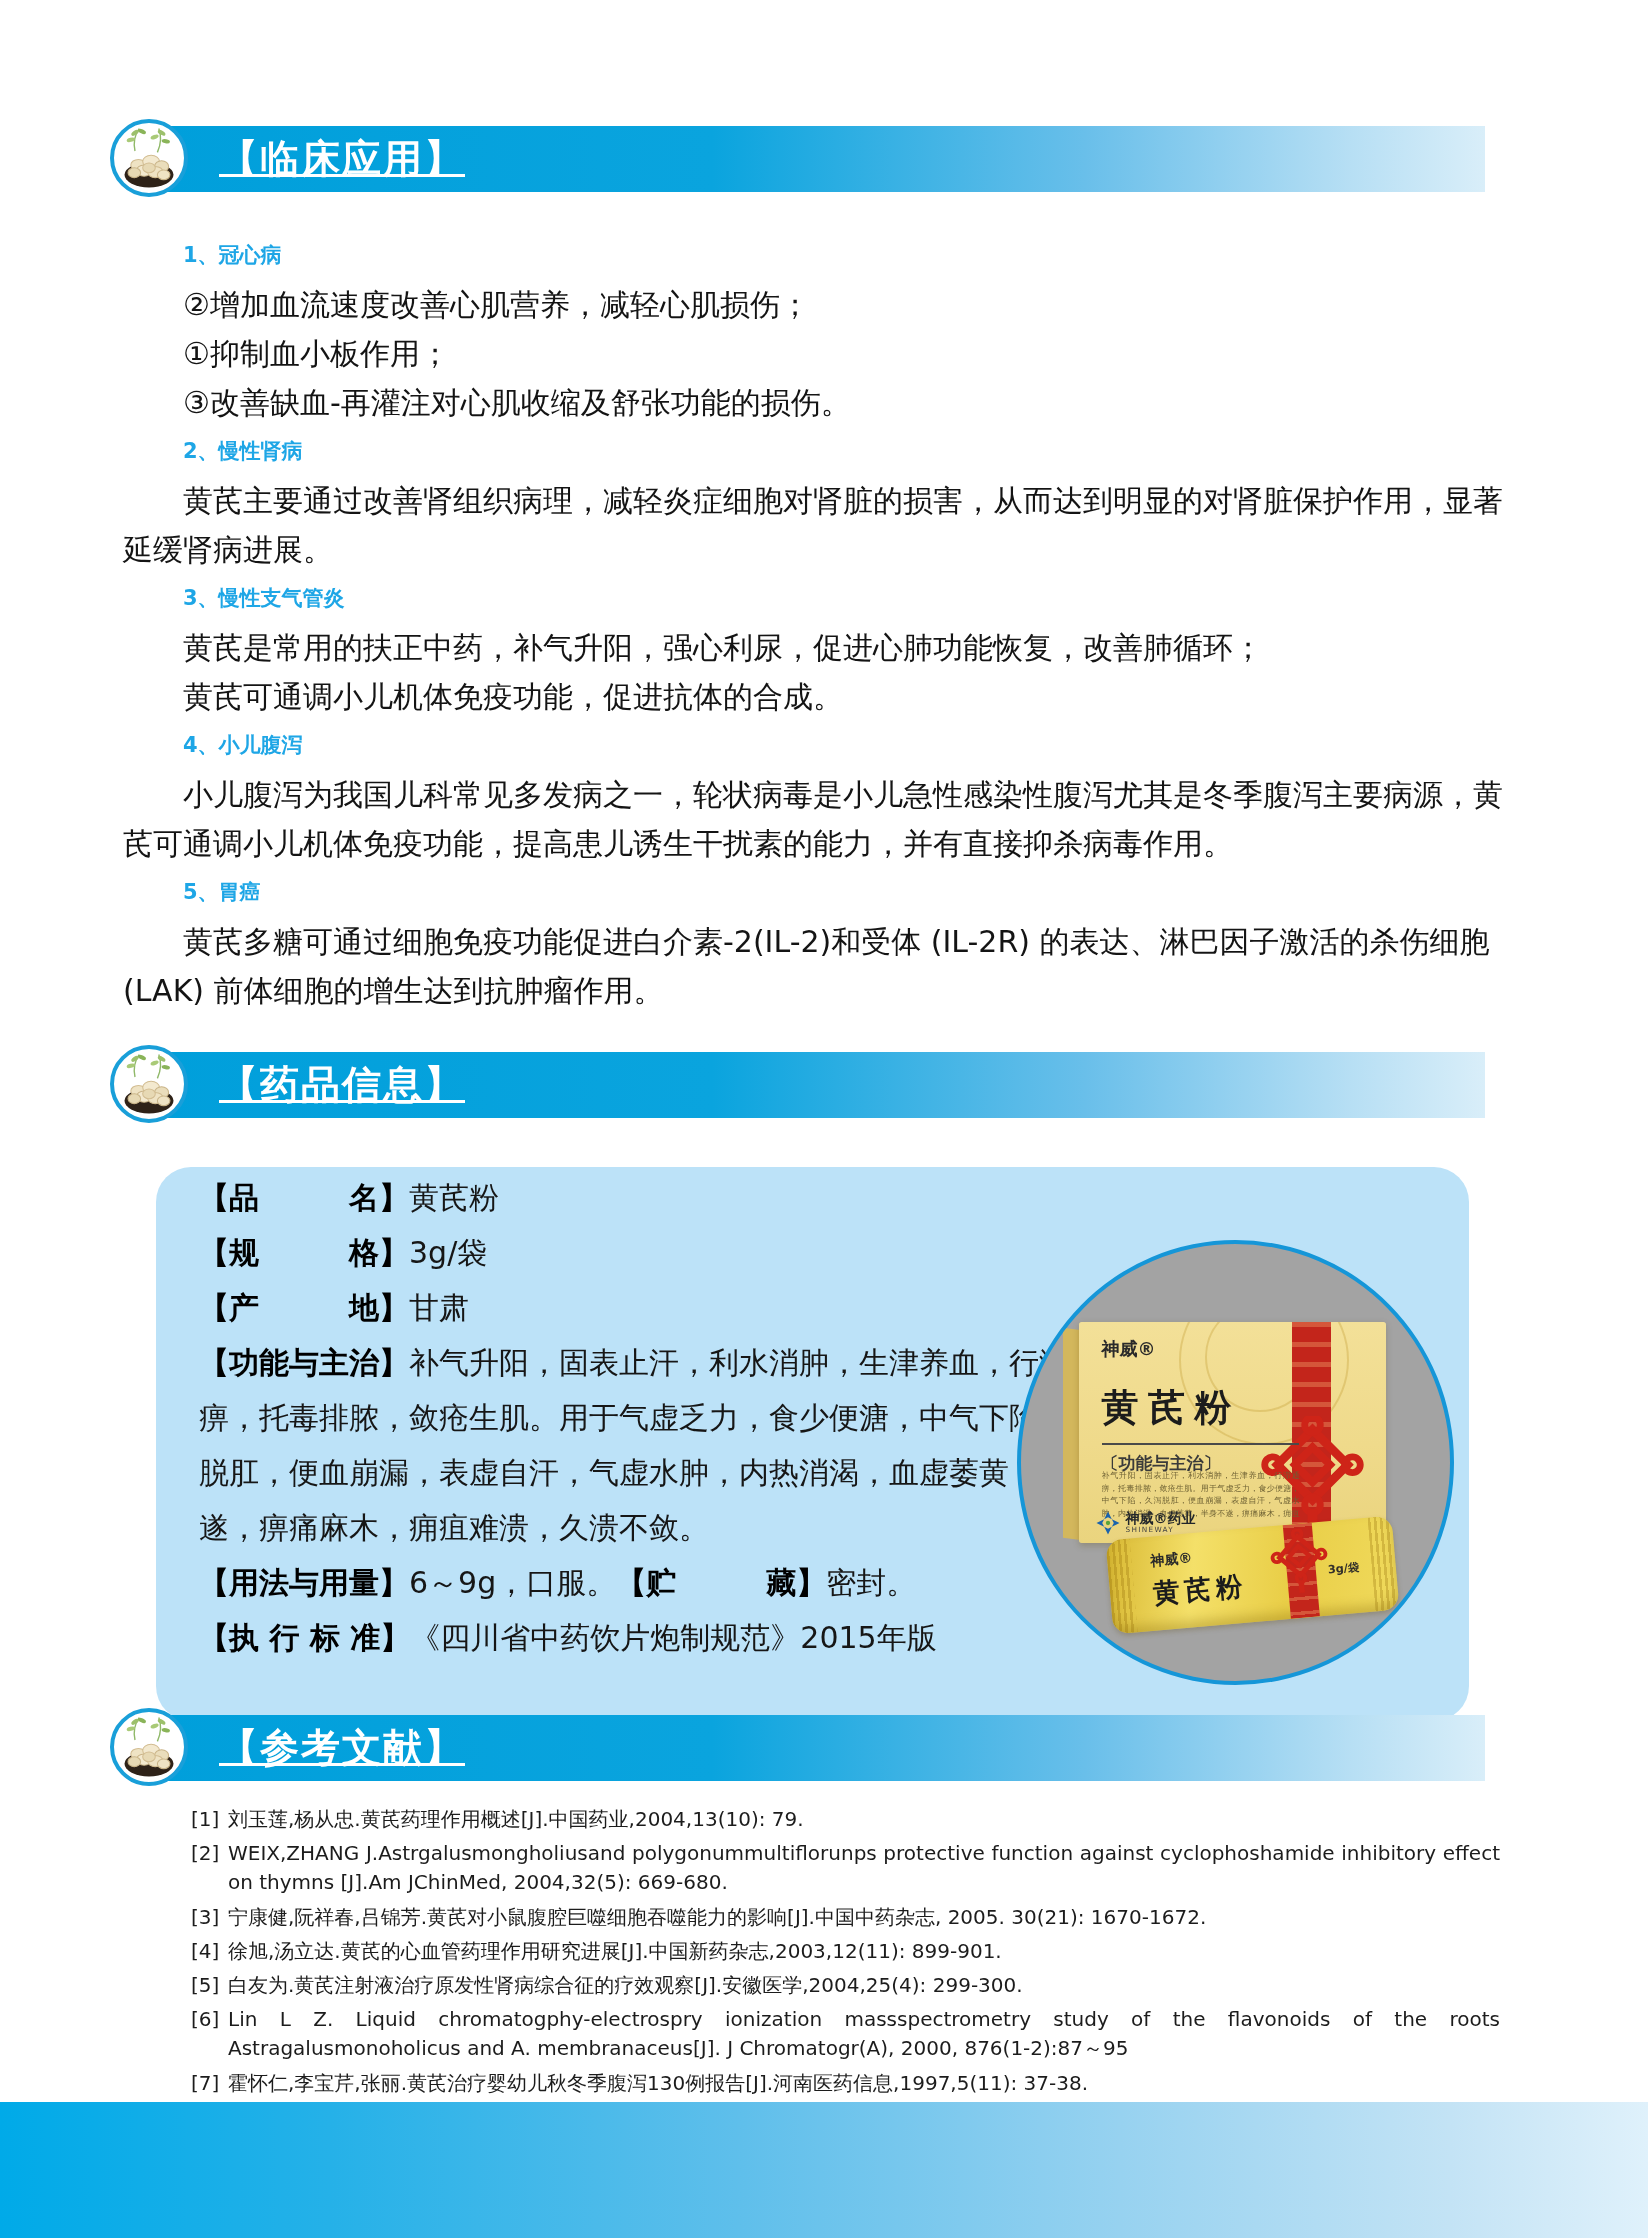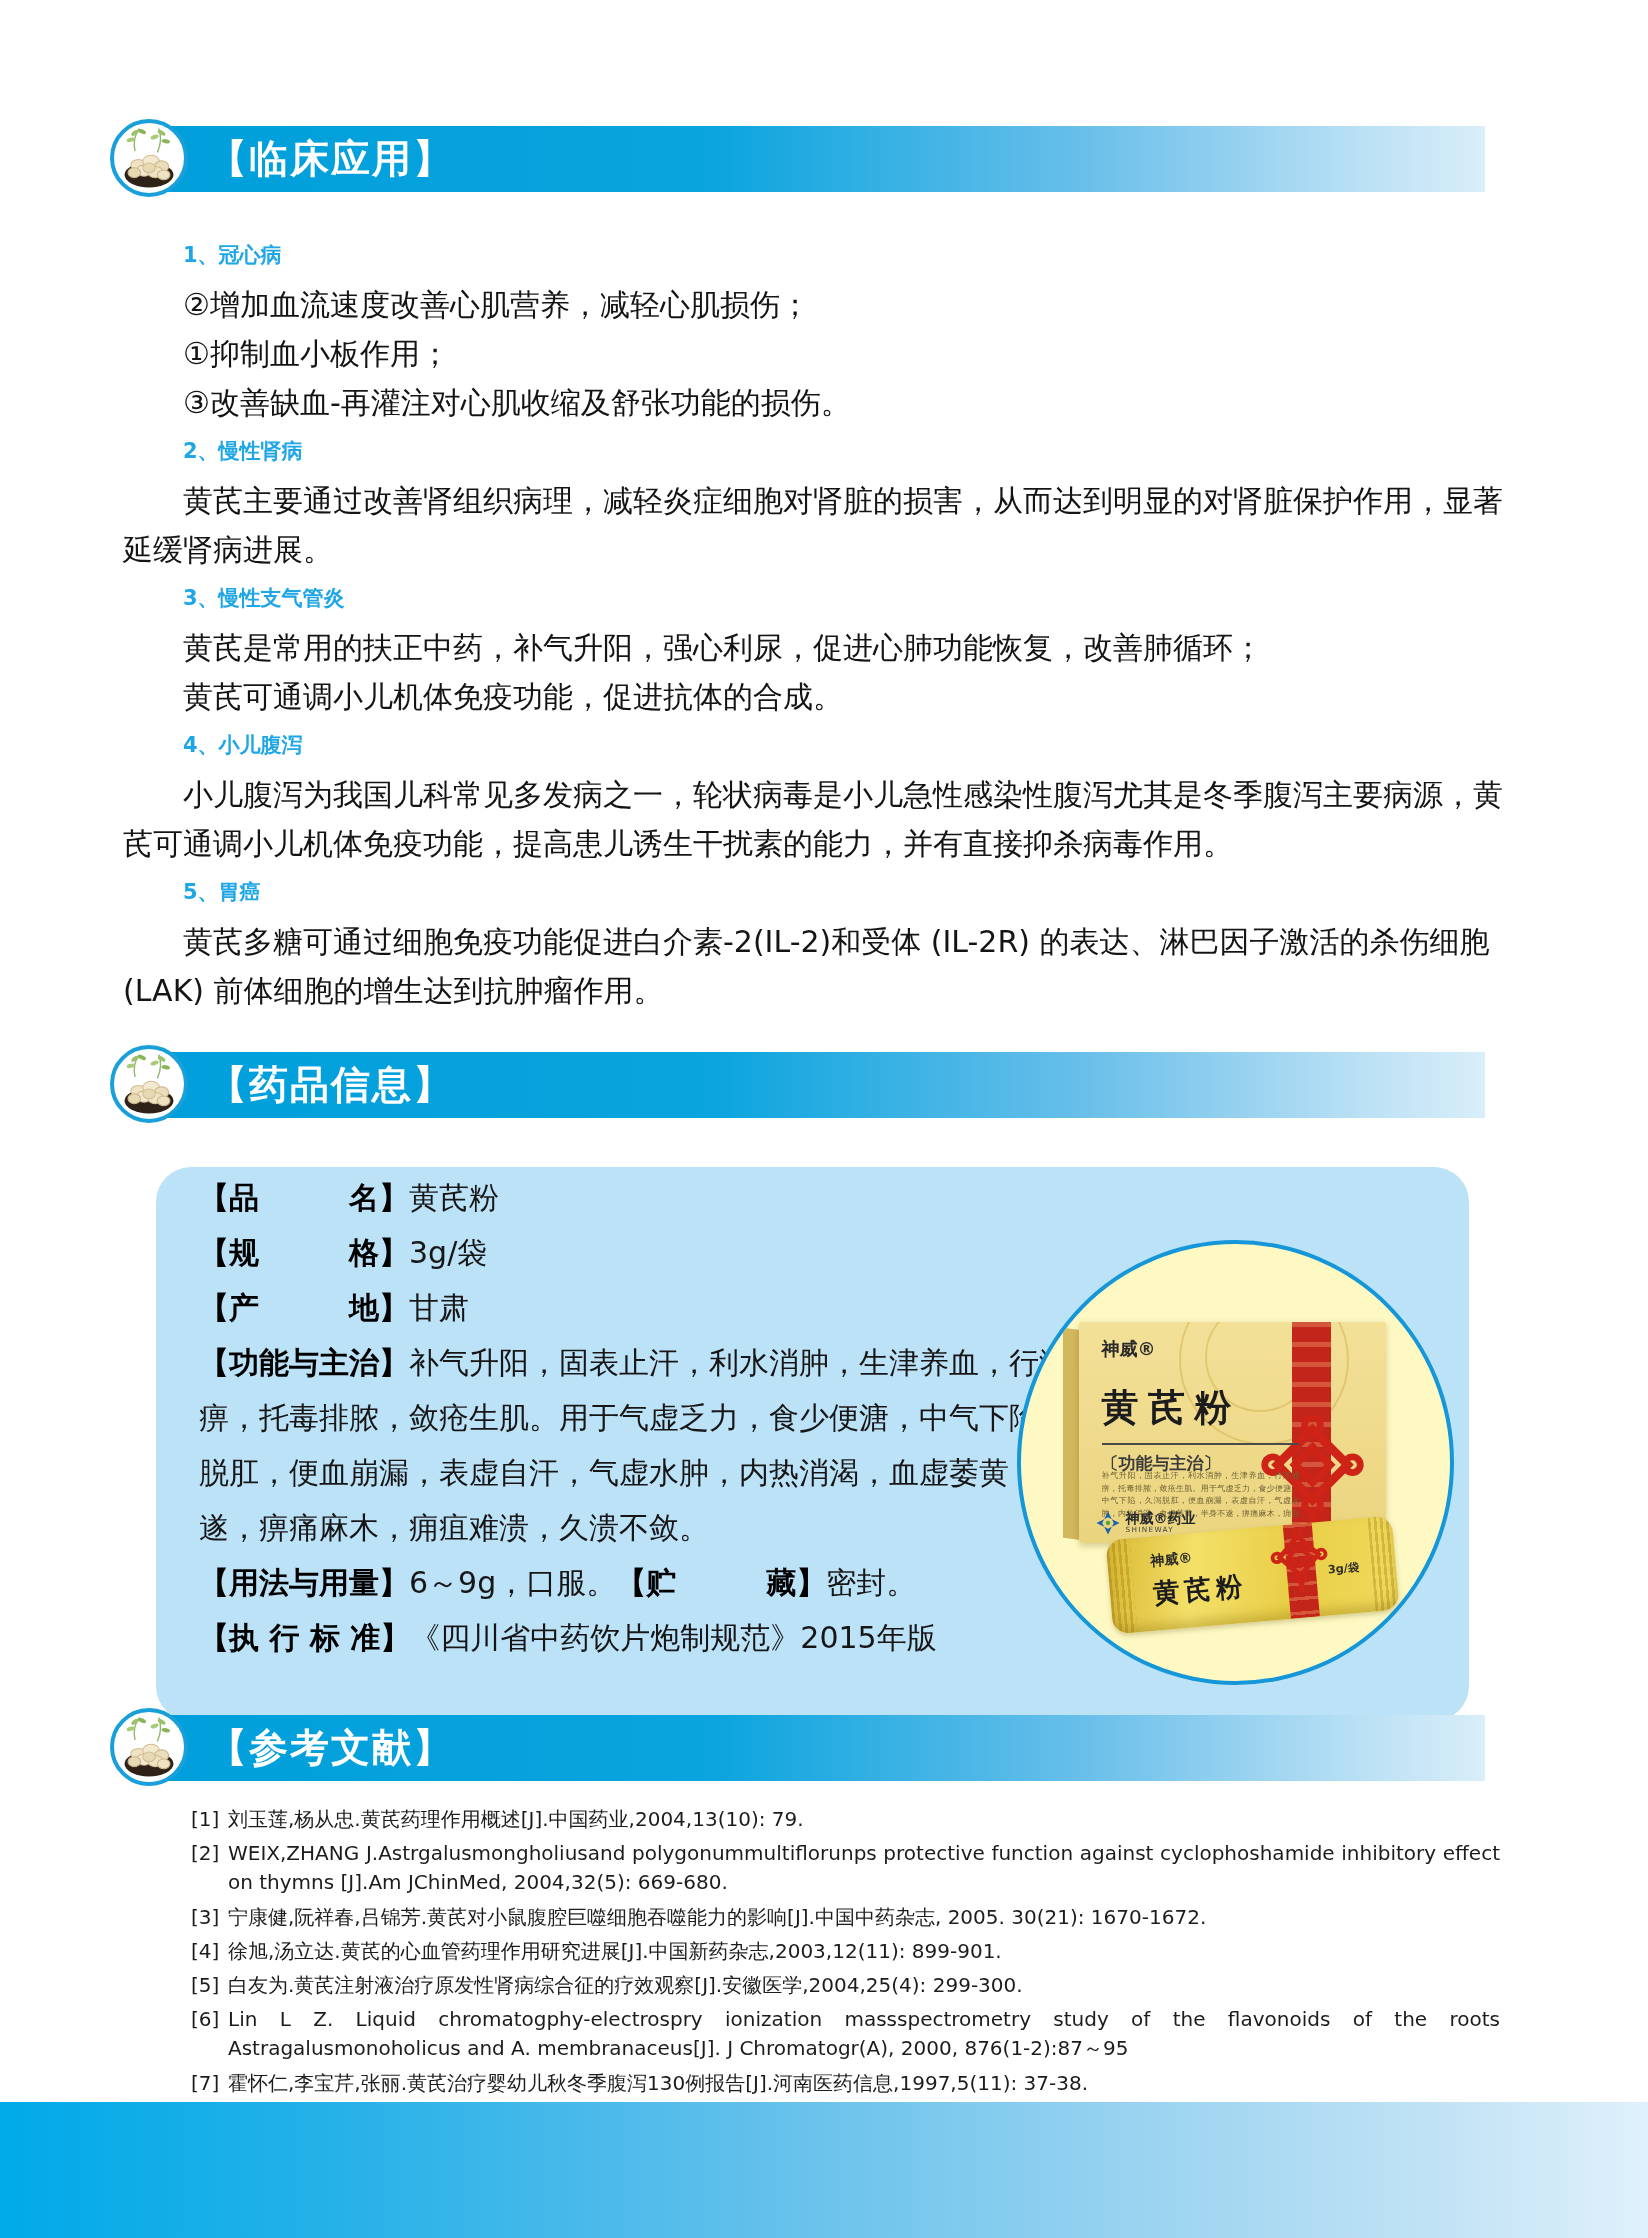--- a/index.html
+++ b/index.html
@@ -18,8 +18,8 @@
   #banner-drug{top:1052px;}
   #banner-refs{top:1715px;}
   .banner .title{
-    position:absolute;left:56px;top:50%;transform:translateY(-50%);
-    color:#ffffff;font-size:39px;font-weight:bold;letter-spacing:2px;white-space:nowrap;
+    position:absolute;left:67px;top:50%;transform:translateY(-50%);
+    color:#ffffff;font-size:39px;font-weight:bold;letter-spacing:2px;white-space:nowrap;text-decoration:underline;
   }
   .banner-circle{
     position:absolute;left:-42px;top:-6.6px;width:70px;height:70px;

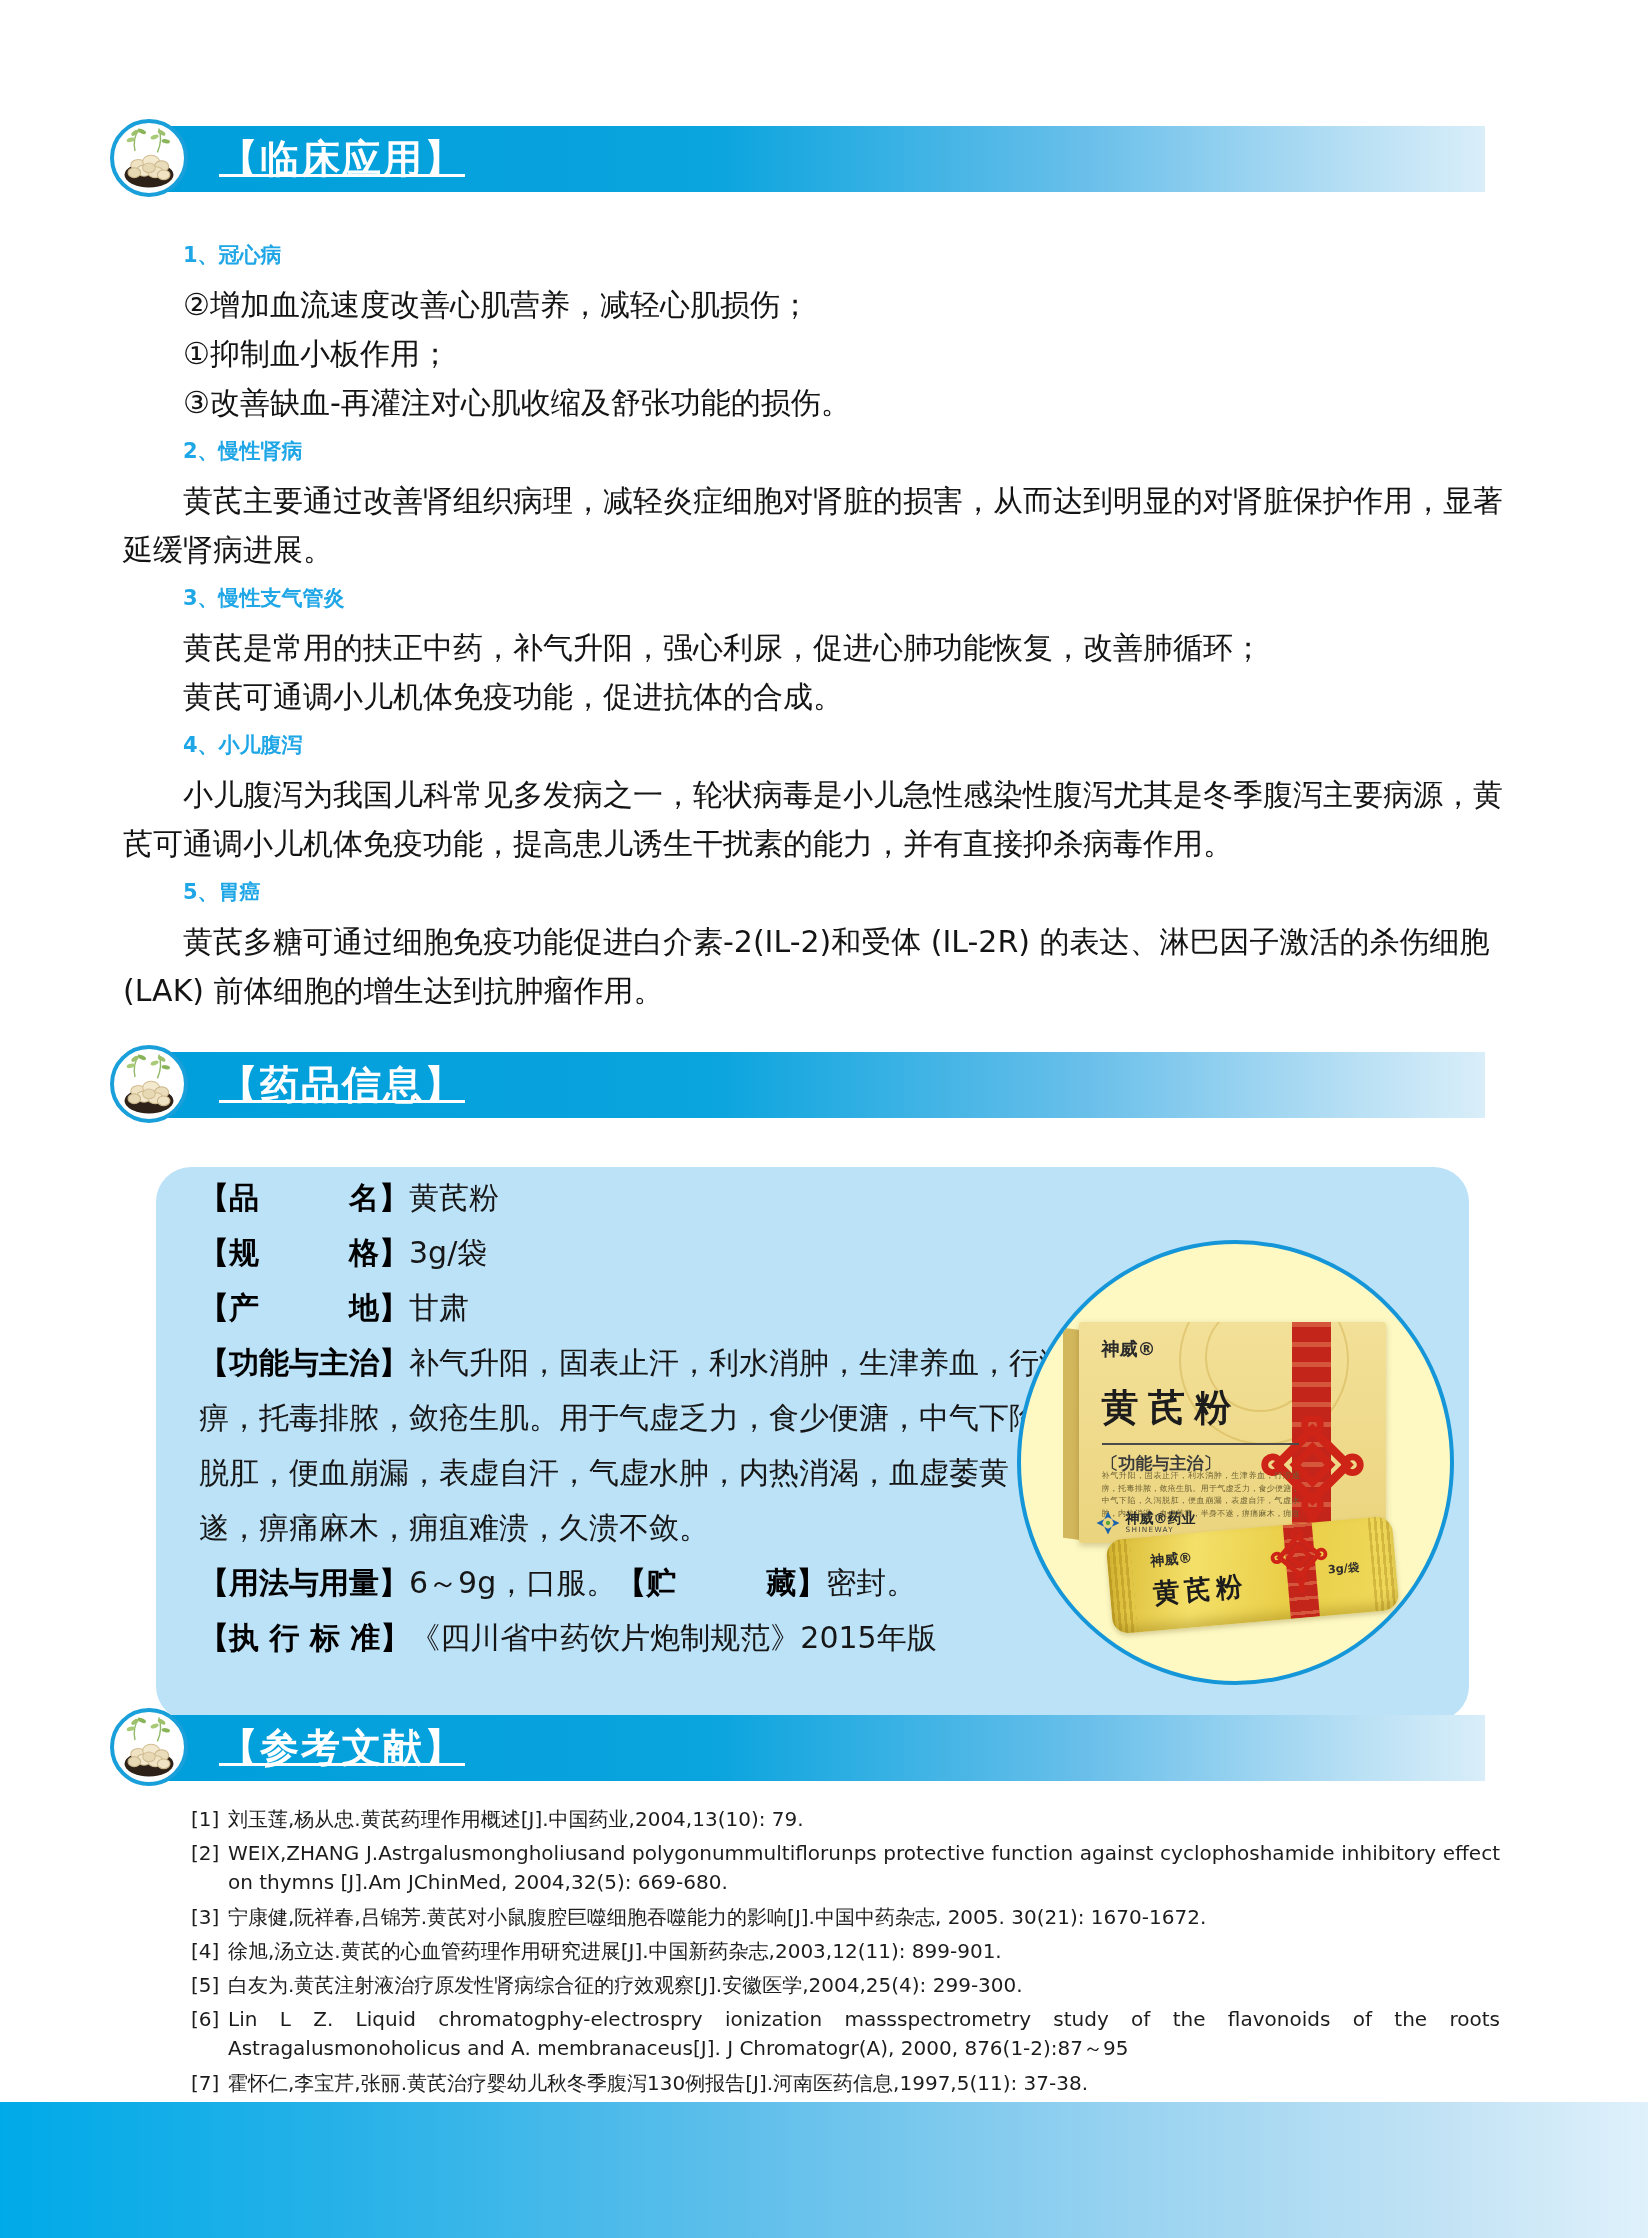--- a/index.html
+++ b/index.html
@@ -49,7 +49,7 @@
   
   .product-circle{
     position:absolute;left:861px;top:73px;width:429px;height:437px;
-    background:#fef9c3;border:4.7px solid #1596d8;border-radius:50%;overflow:hidden;
+    background:#a3a3a3;border:4.7px solid #1596d8;border-radius:50%;overflow:hidden;
   }
   .box{position:absolute;left:58px;top:78px;width:307px;height:221px;}
   .box-side{

